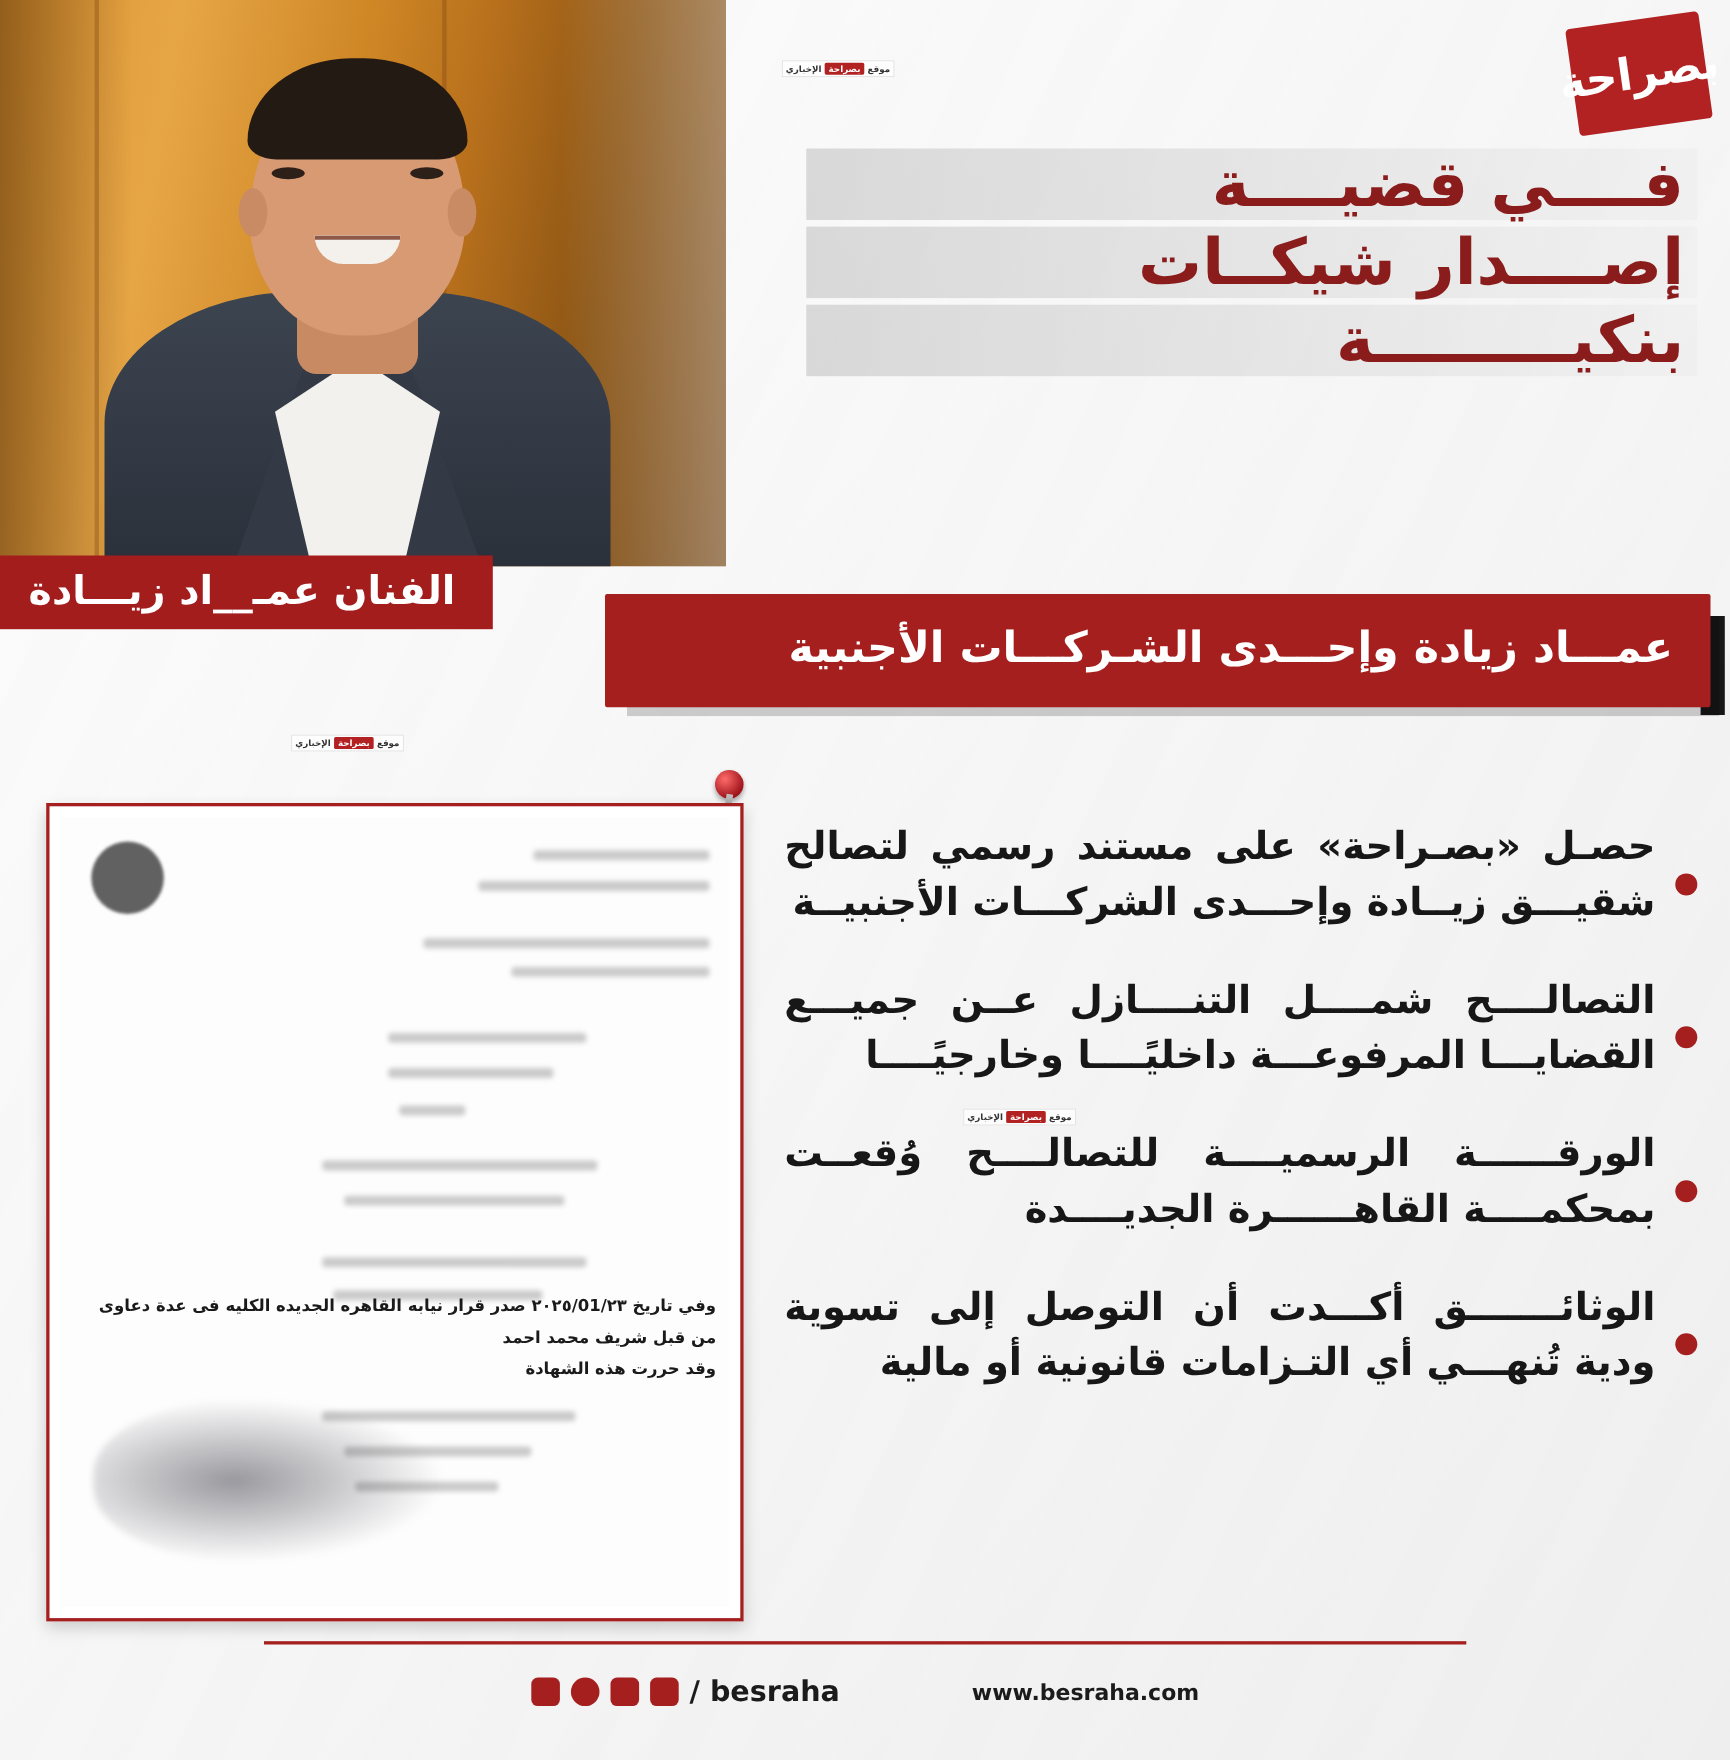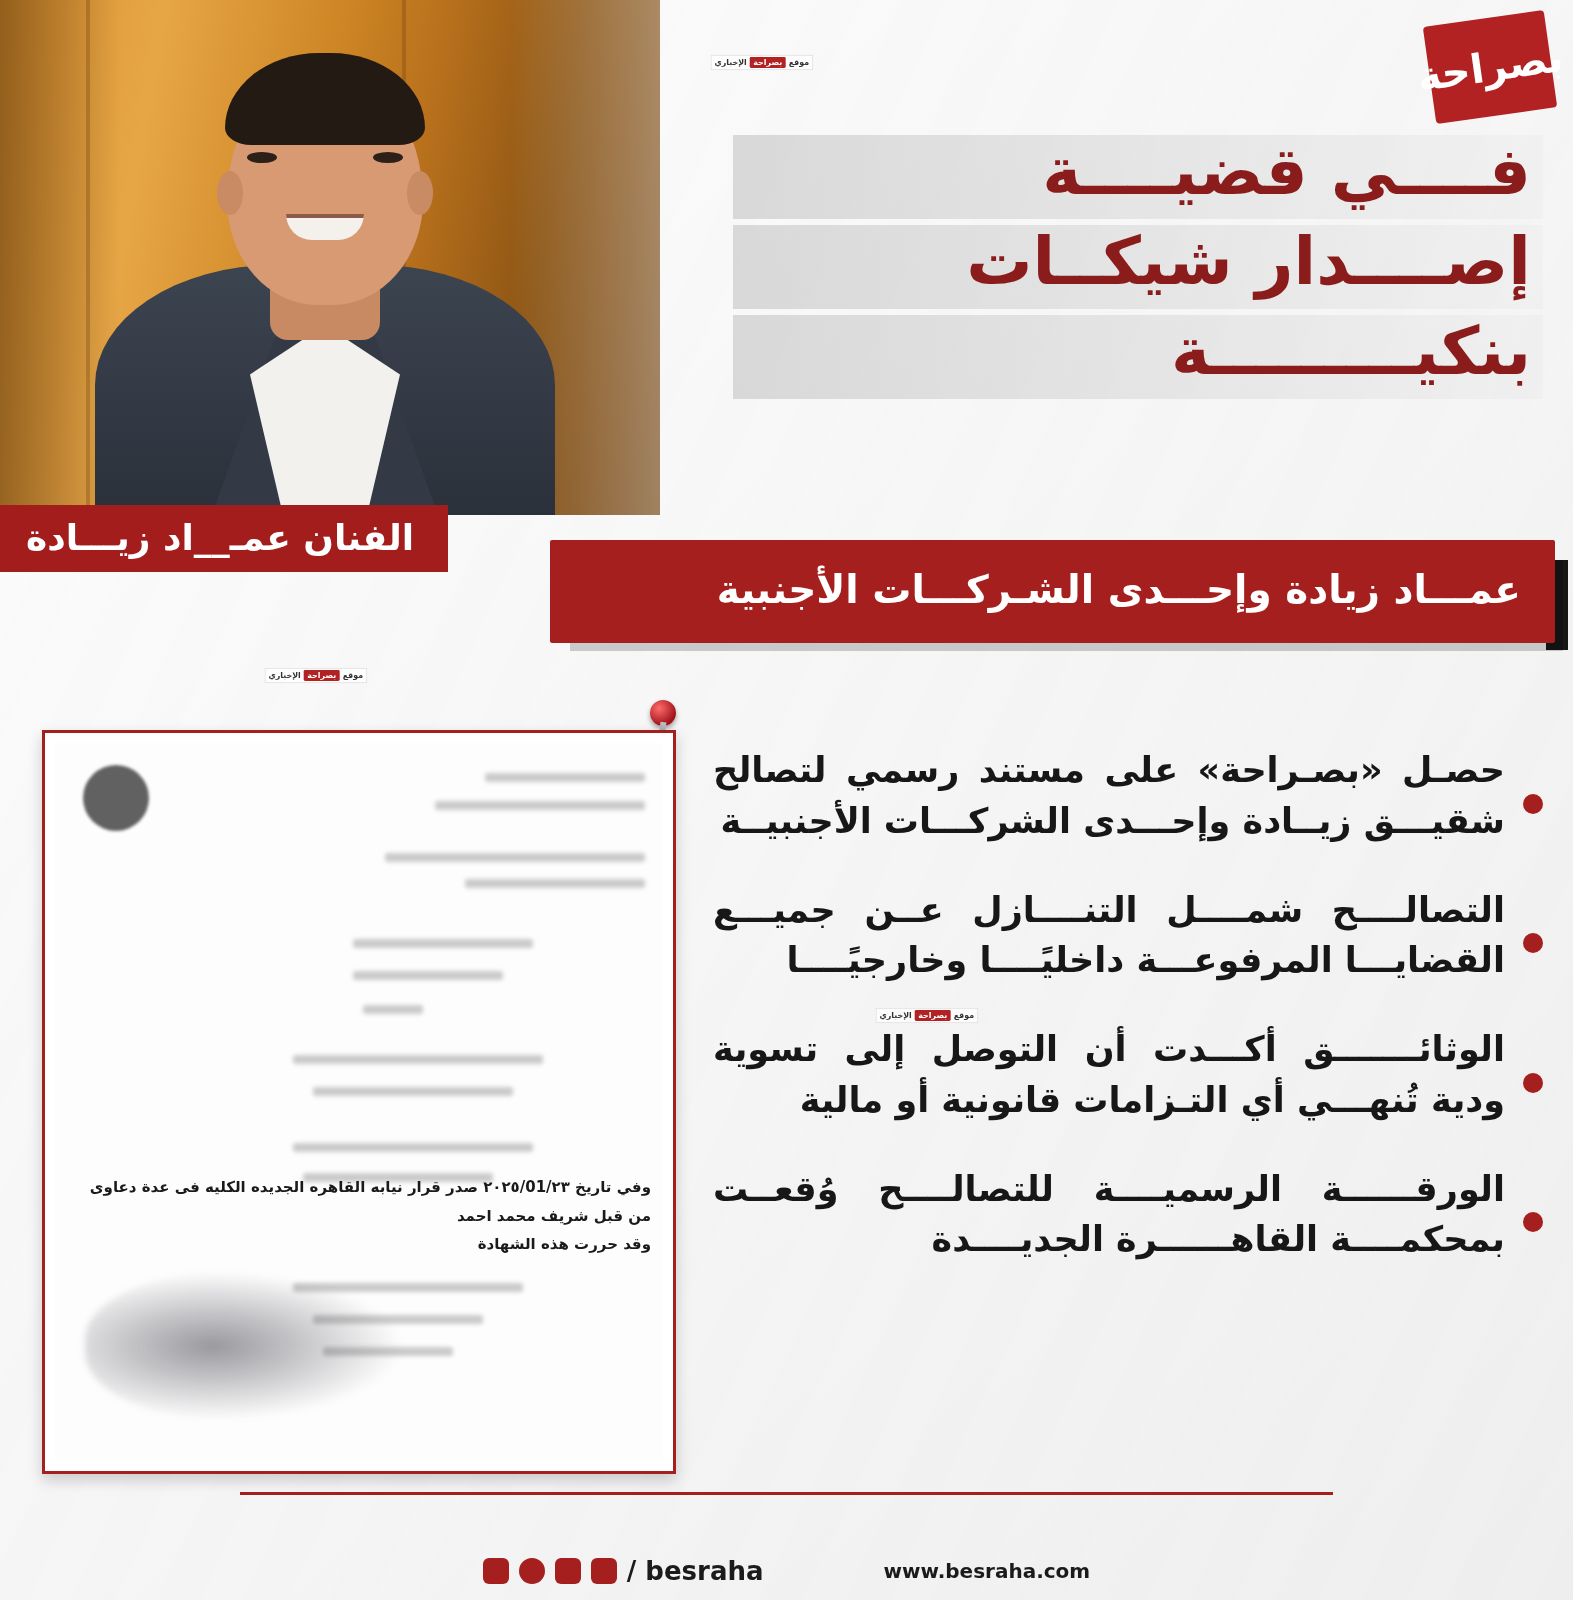--- a/index.html
+++ b/index.html
@@ -194,10 +194,10 @@
     display: inline-block;
     background: linear-gradient(90deg, rgba(190,190,190,0.55), rgba(215,215,215,0.15));
     color: #8a1c1c;
-    font-size: 66px;
+    font-size: 58px;
     font-weight: bold;
     line-height: 1.12;
-    padding: 0 12px 10px 12px;
+    padding: 0 12px 0 12px;
     margin-bottom: 6px;
     width: 100%;
     box-sizing: border-box;

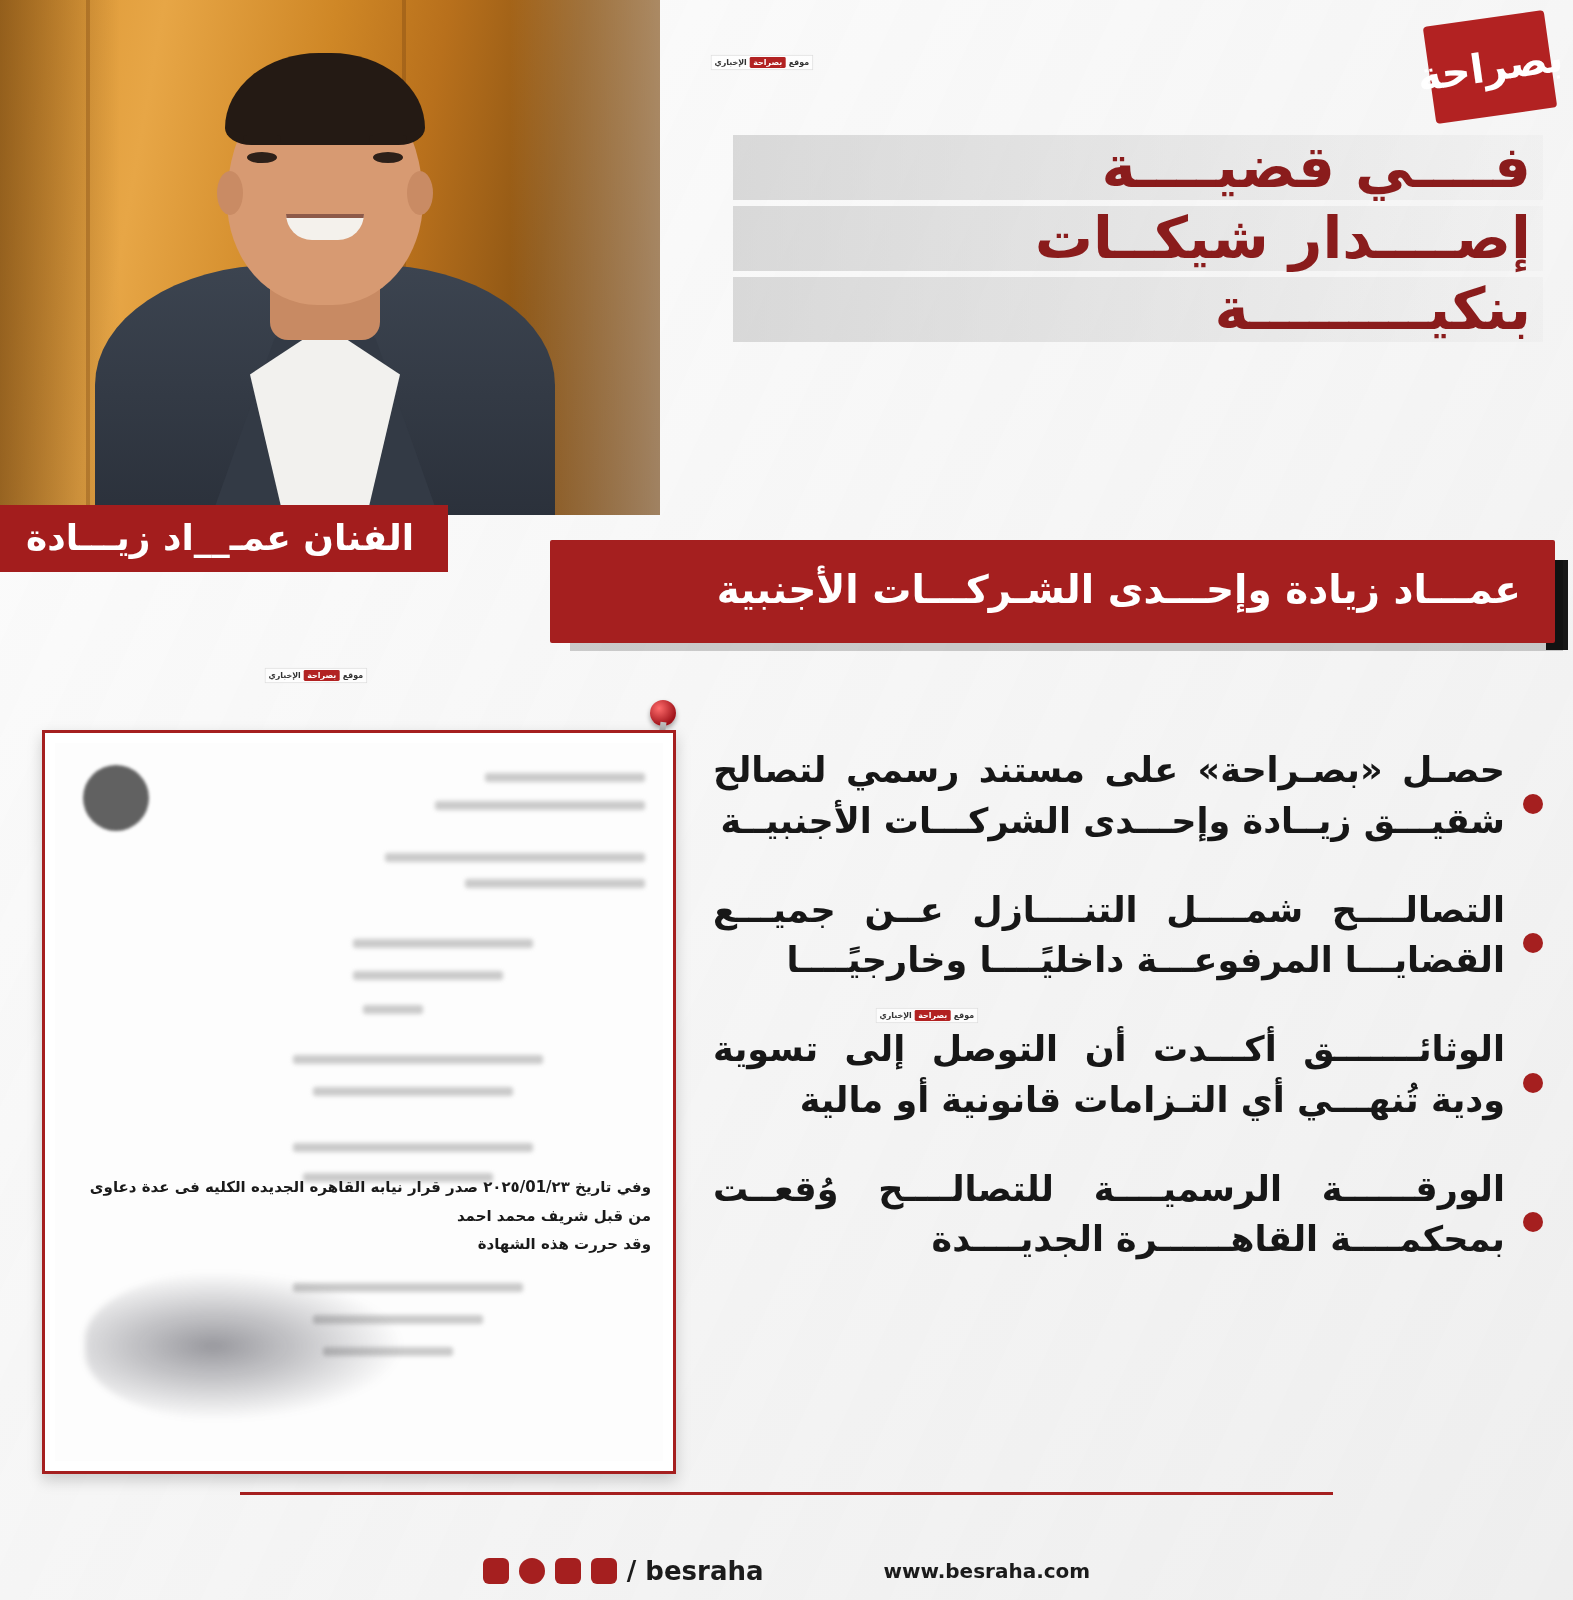--- a/index.html
+++ b/index.html
@@ -447,11 +447,11 @@
     </div>
     <div class="bullet">
       <span class="dot"></span>
-      <span class="txt">الوثائـــــــق أكـــدت أن التوصل إلى تسوية ودية تُنهـــي أي التـزامات قانونية أو مالية</span>
+      <span class="txt">الورقــــــة الرسميــــة للتصالــــح وُقعــت بمحكمــــة القاهــــــرة الجديــــدة</span>
     </div>
     <div class="bullet">
       <span class="dot"></span>
-      <span class="txt">الورقــــــة الرسميــــة للتصالــــح وُقعــت بمحكمــــة القاهــــــرة الجديــــدة</span>
+      <span class="txt">الوثائـــــــق أكـــدت أن التوصل إلى تسوية ودية تُنهـــي أي التـزامات قانونية أو مالية</span>
     </div>
   </div>
 

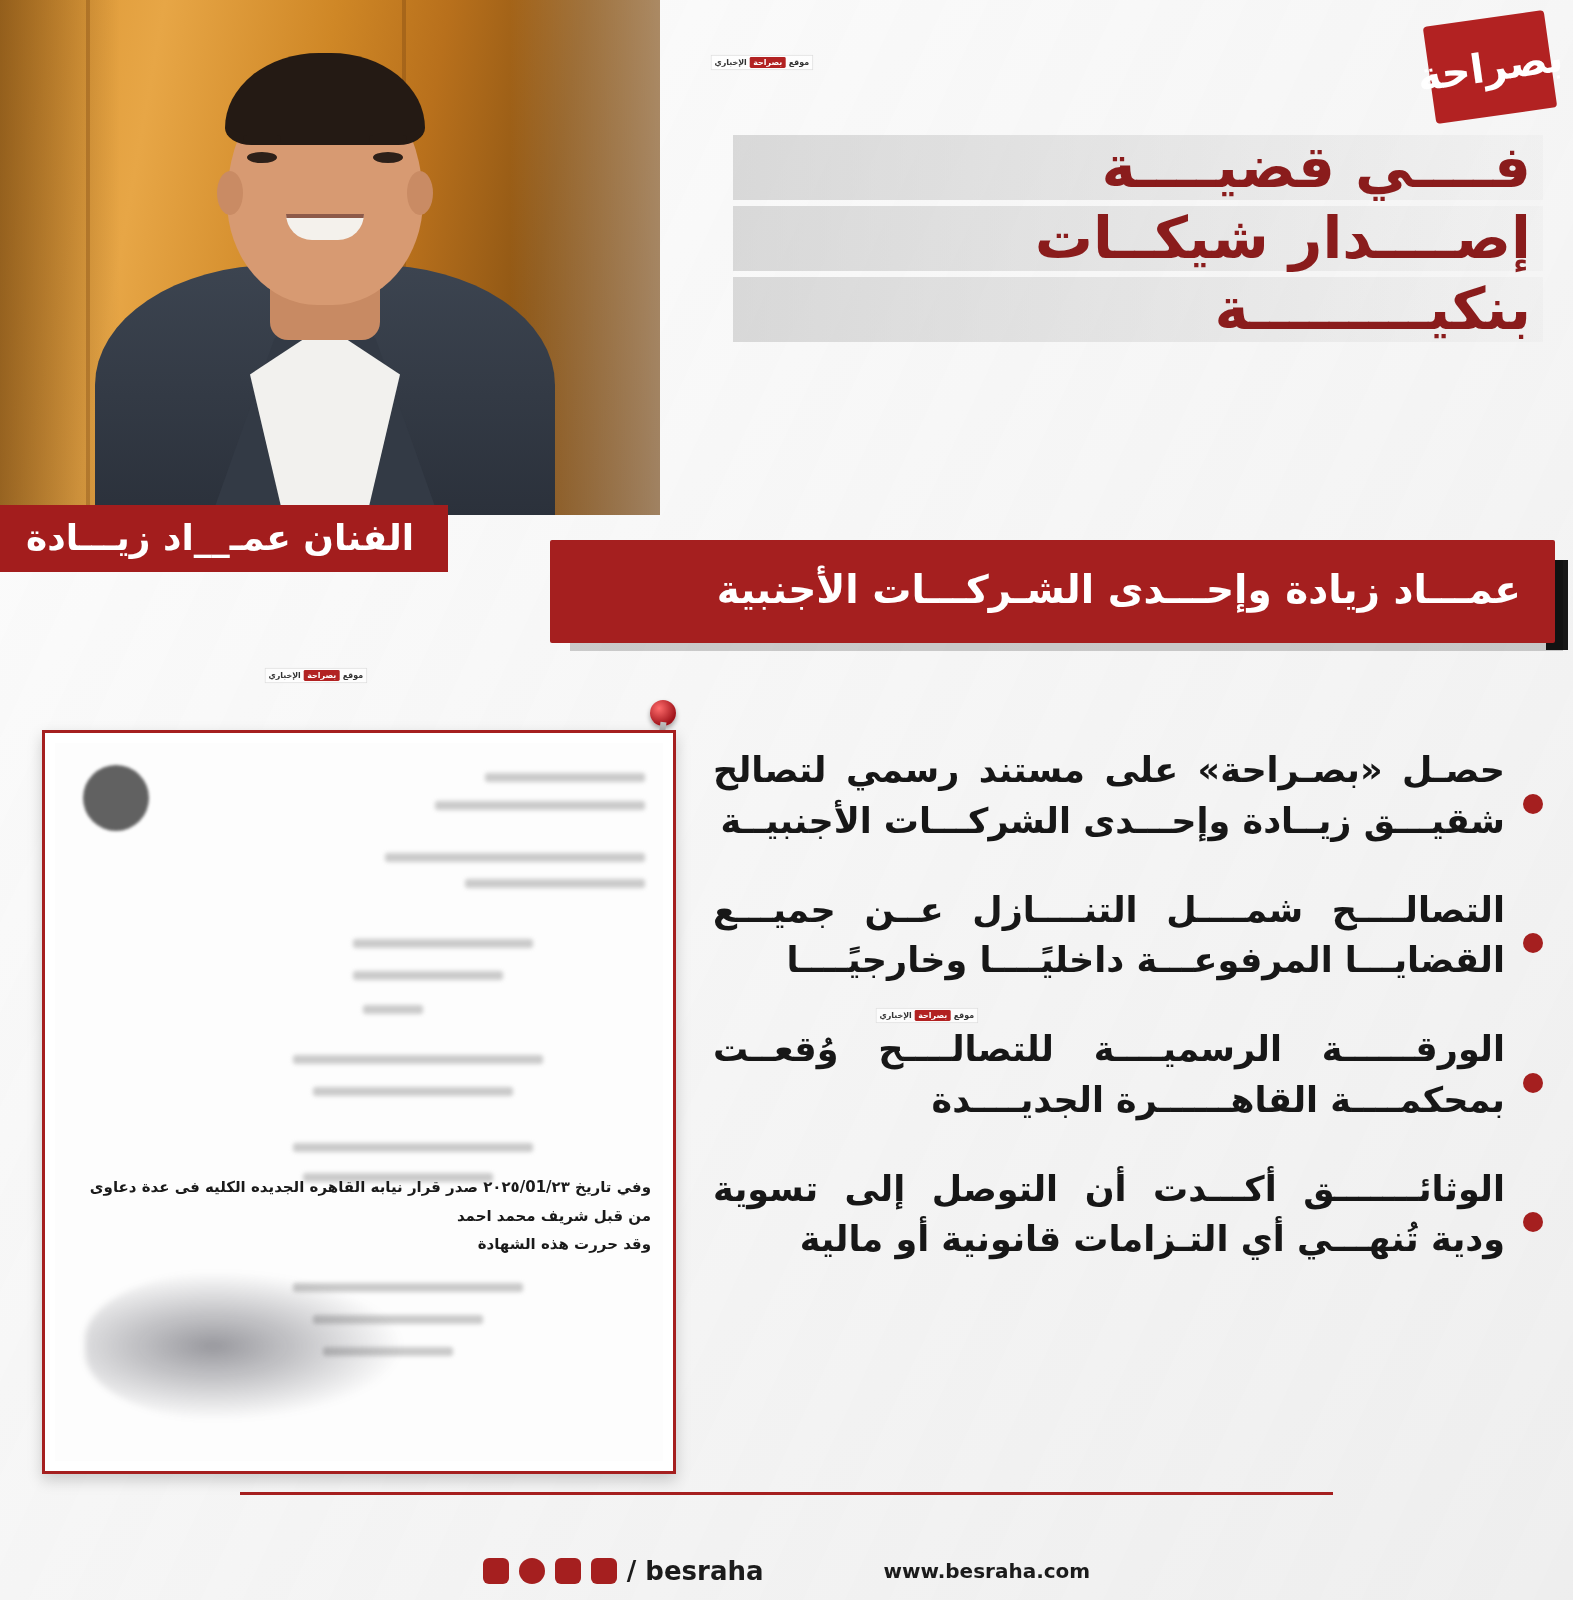--- a/index.html
+++ b/index.html
@@ -337,7 +337,7 @@
   }
   .footer {
     position: absolute;
-    left: 0; right: 0; top: 1556px;
+    left: 0; right: 0; top: 1523px;
     display: flex;
     align-items: center;
     justify-content: center;

